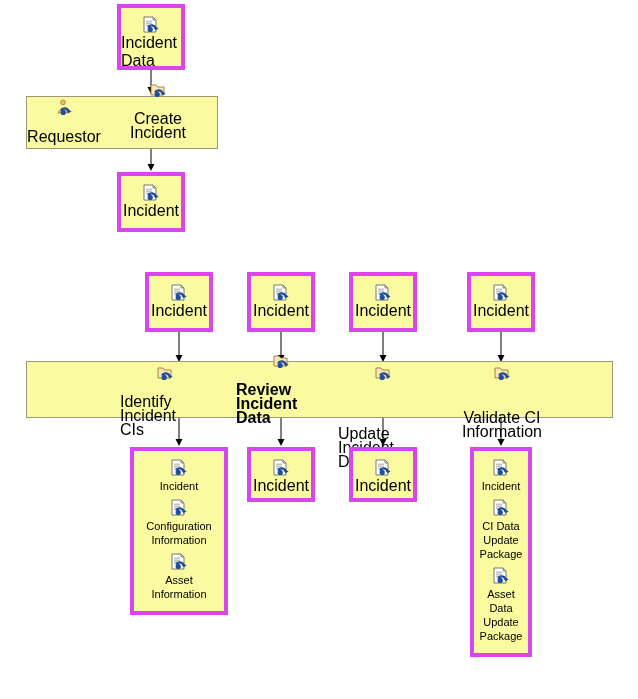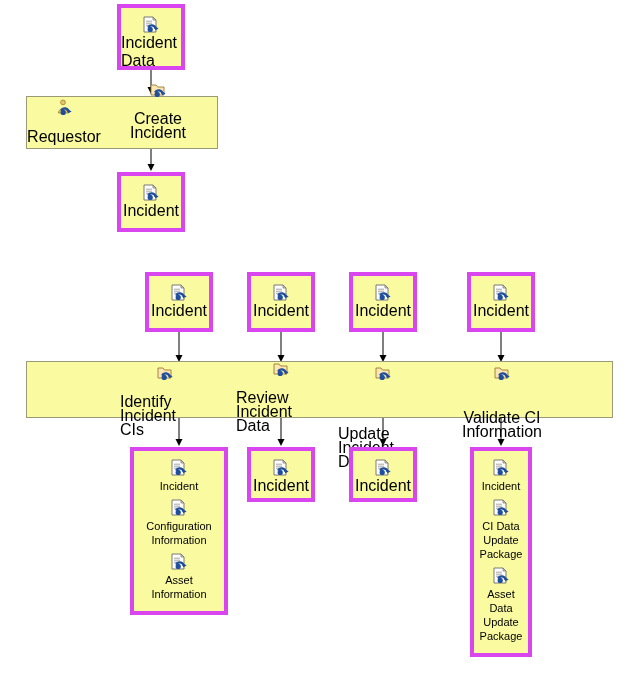--- a/index.html
+++ b/index.html
@@ -248,7 +248,7 @@
 CIs</span>
   </div>
 
-  <div class="cell" style="left:236px;top:360px;width:90px;">
+  <div class="cell" style="left:236px;top:352px;width:90px;font-weight:bold;">
     <span class="ico">
       <svg viewBox="0 0 18 18" width="18" height="18">
         <polygon points="2,4 7,4 8.6,6 15,6 15,14 2,14" fill="#FBE6B4" stroke="#9a7d2e" stroke-width="0.9"></polygon>

